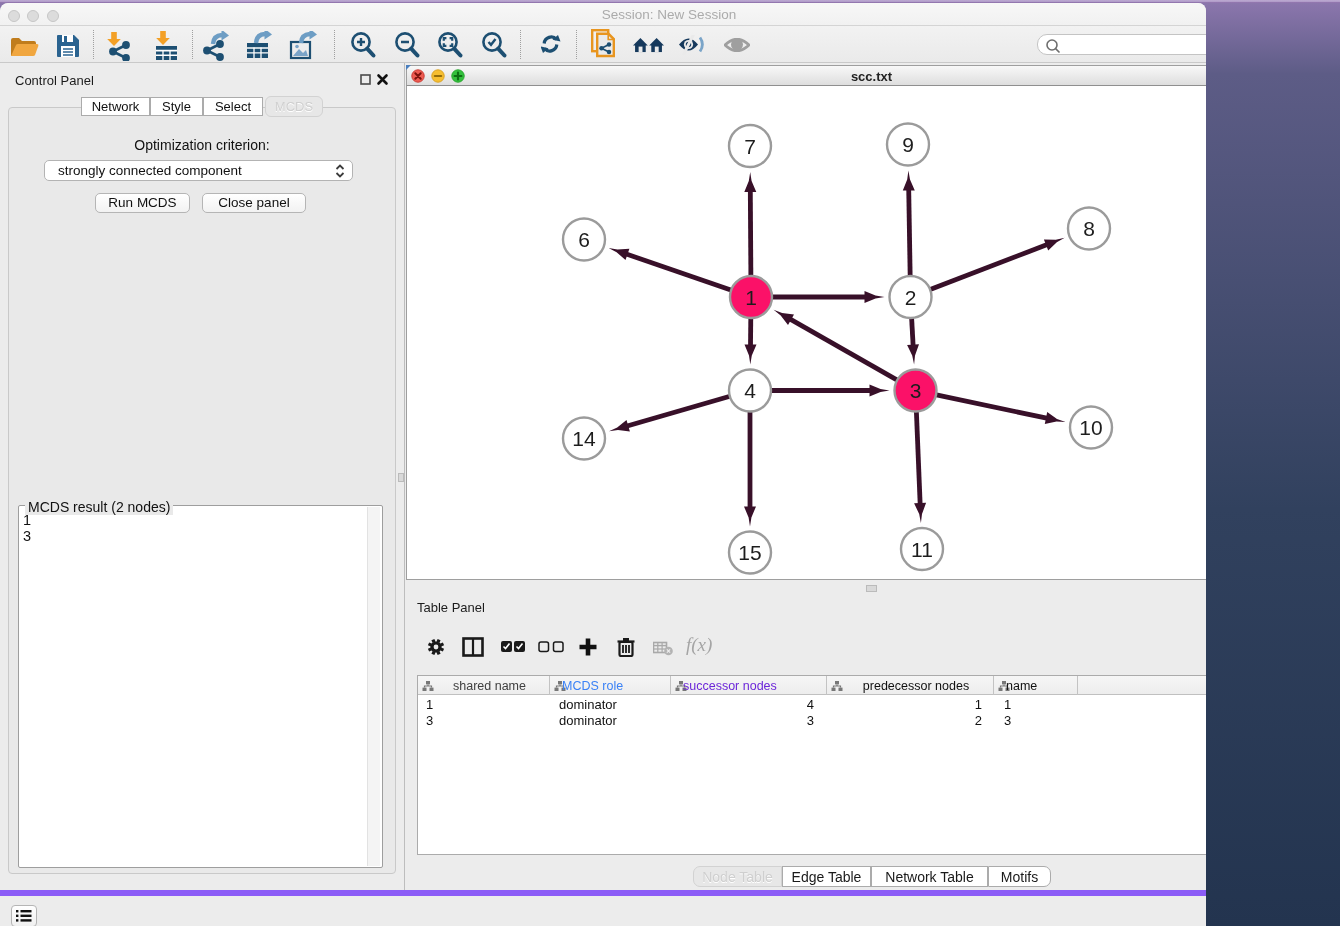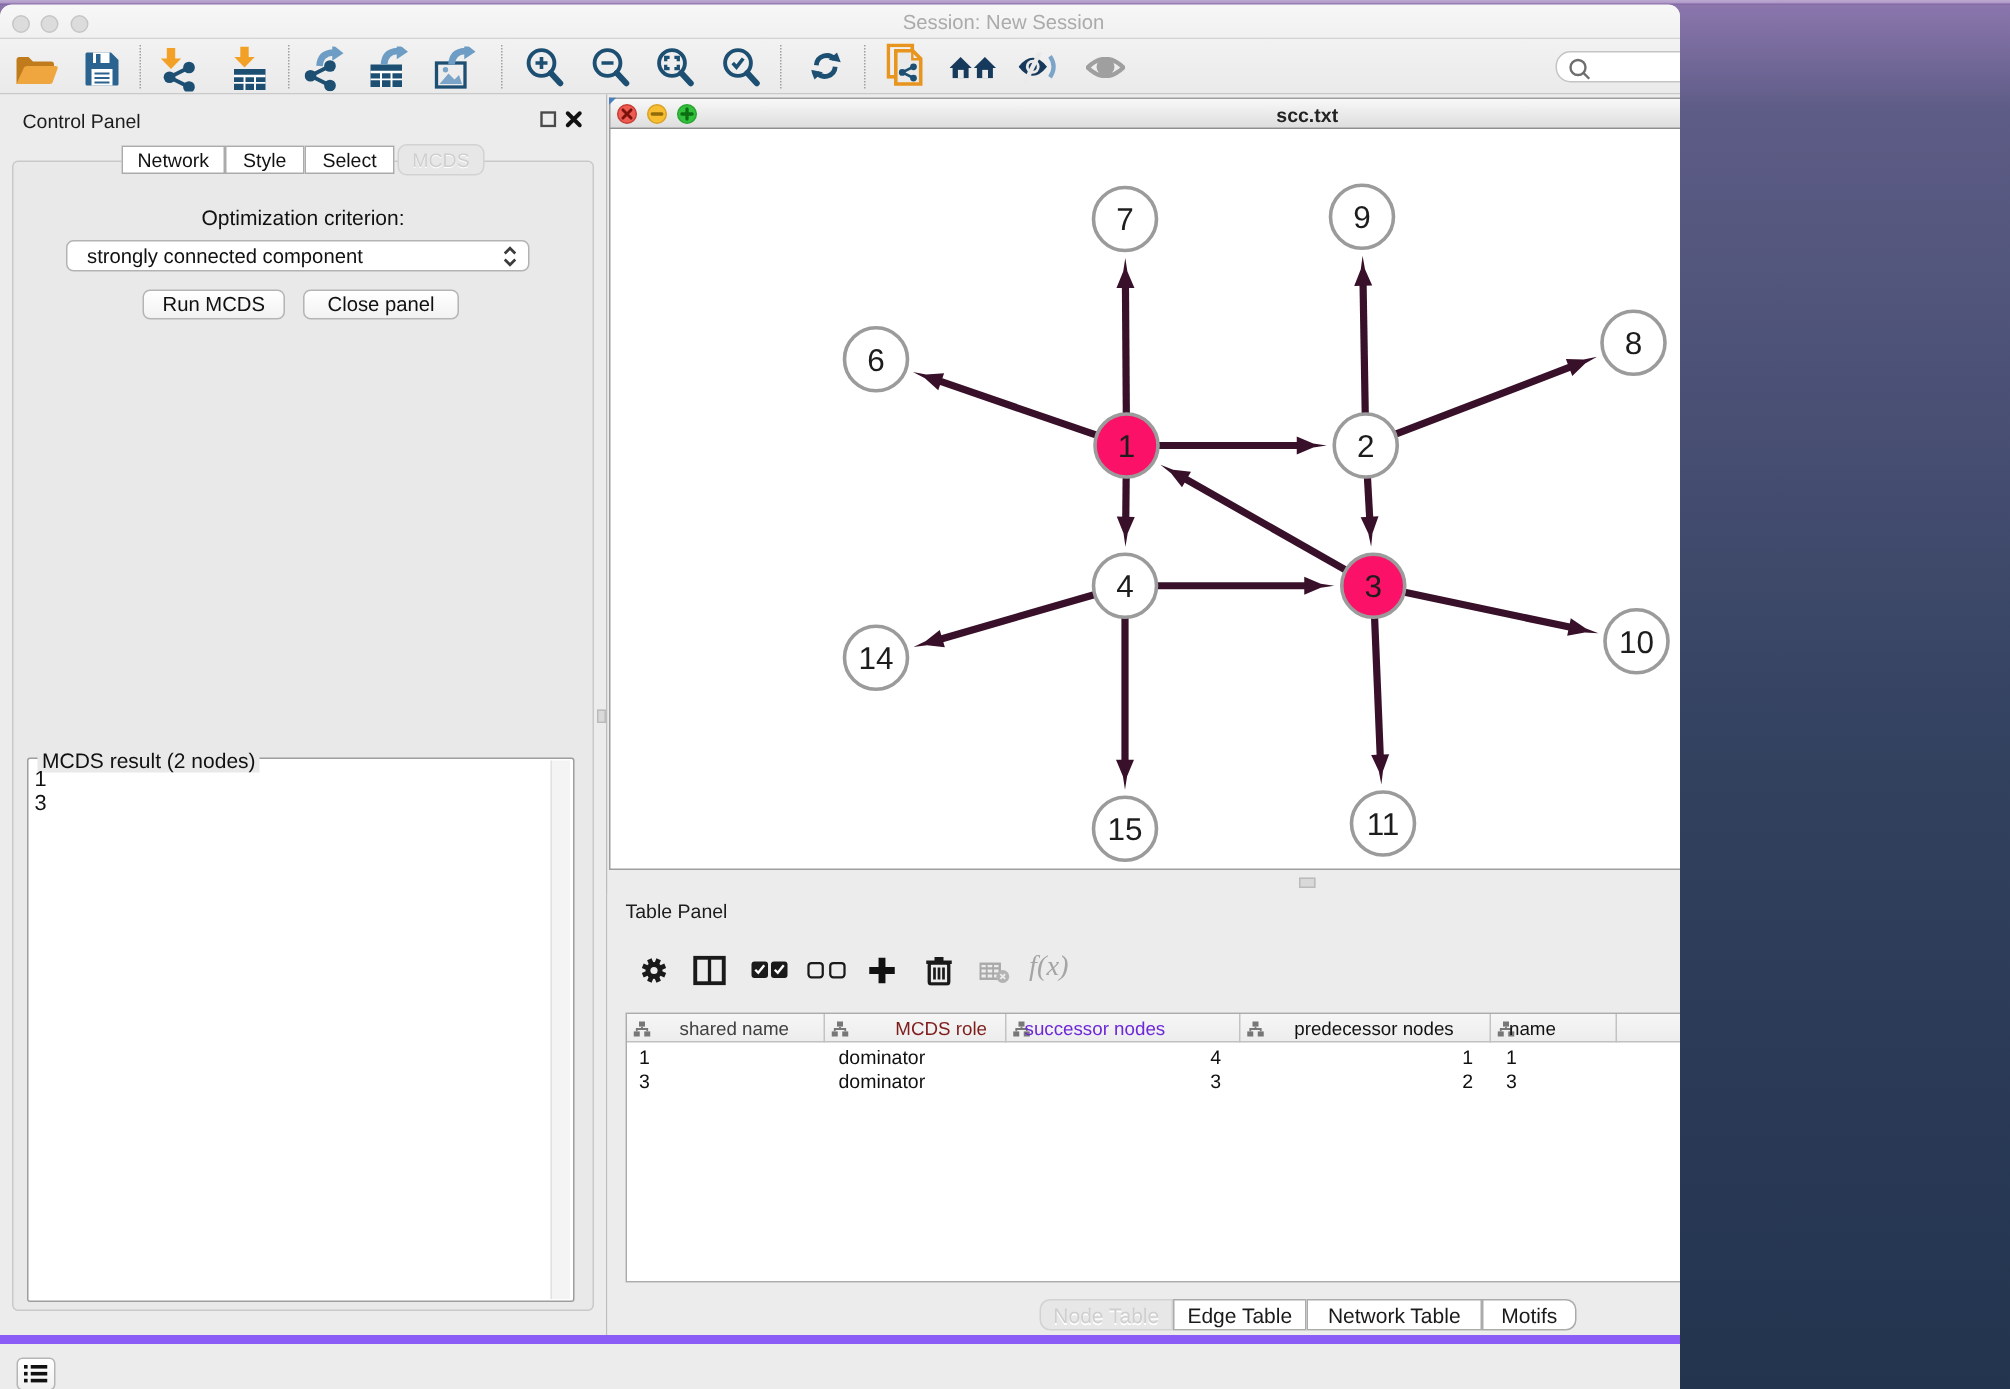--- a/index.html
+++ b/index.html
@@ -6,7 +6,7 @@
   font-family:"Liberation Sans", sans-serif;
   background:linear-gradient(180deg, #8d77ae 0%, #5d5c86 8%, #31415e 55%, #23344f 100%); }
 .abs { position:absolute; }
-#win { position:absolute; left:0; top:3px; width:1120px; height:923px;
+#win { position:absolute; left:0; top:3px; width:1206px; height:923px;
   background:#ececec; border-radius:8px 8px 0 0; overflow:hidden; }
 #topband { position:absolute; left:0; top:0; width:1340px; height:3px;
   background:linear-gradient(180deg,#bcaad1 0%, #b19cc9 55%, #80619f 100%); }

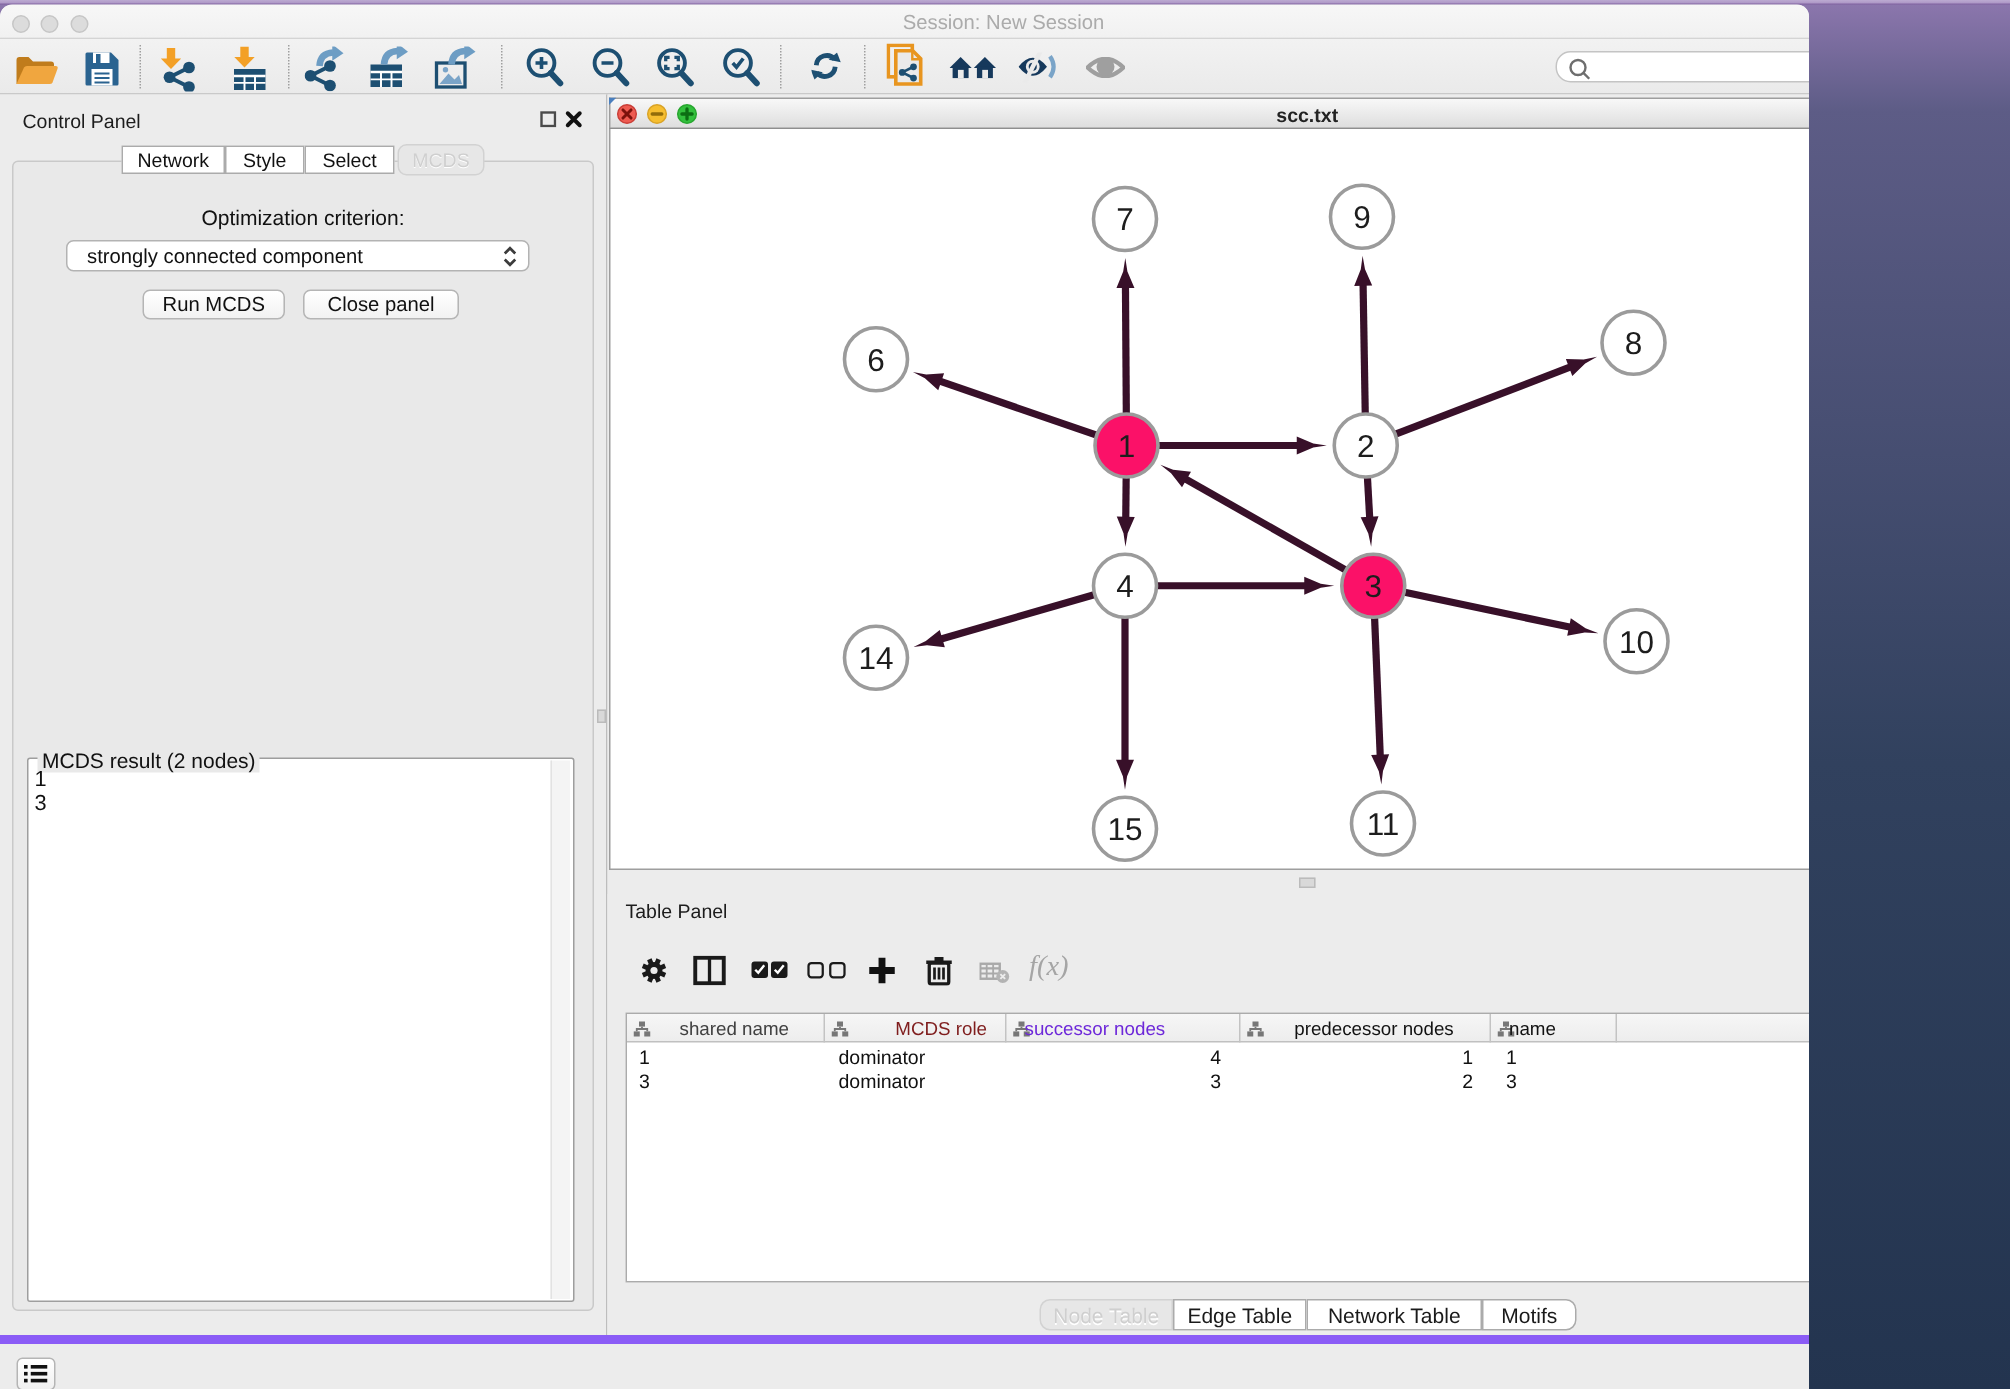--- a/index.html
+++ b/index.html
@@ -353,7 +353,7 @@
           <rect x="7.5" y="7.6" width="4" height="3.4" fill="#777"></rect>
           <path d="M6 4.5 L6 6 M2.5 7.5 L2.5 6 L9.5 6 L9.5 7.5" fill="none" stroke="#777" stroke-width="1.2"></path>
         </svg>
-        <div style="position:absolute;left:12px;right:12px;top:3px;text-align:right;font-size:12.5px;color:#7f1d1d">MCDS role</div>
+        <div style="position:absolute;left:12px;right:0;top:3px;text-align:left;font-size:12.5px;color:#3b82f6">MCDS role</div>
       </div>
       <div style="position:absolute;left:253px;top:0;width:156px;height:19px;border-right:1px solid #c3c3c3">
         <svg width="12" height="12" style="position:absolute;left:4px;top:4px">

